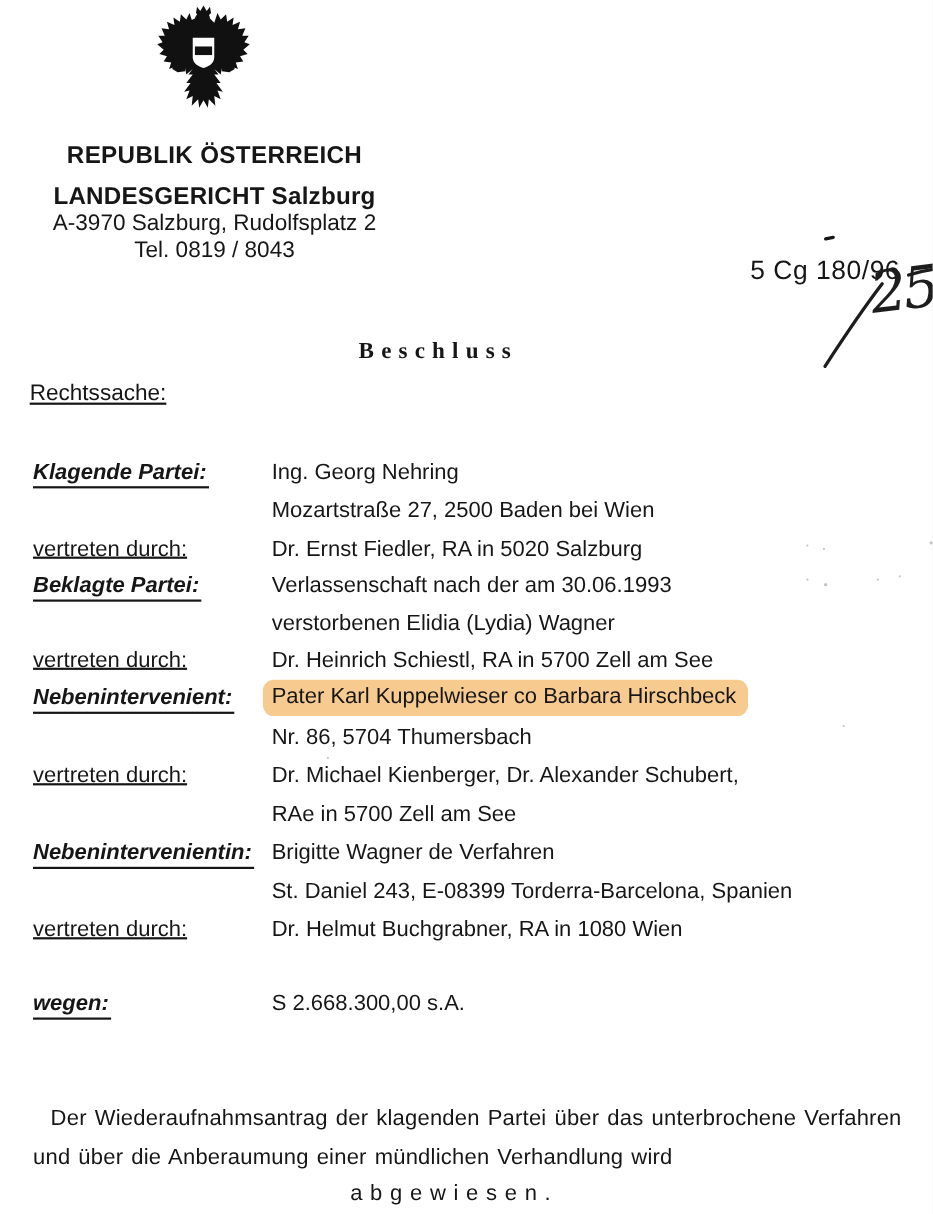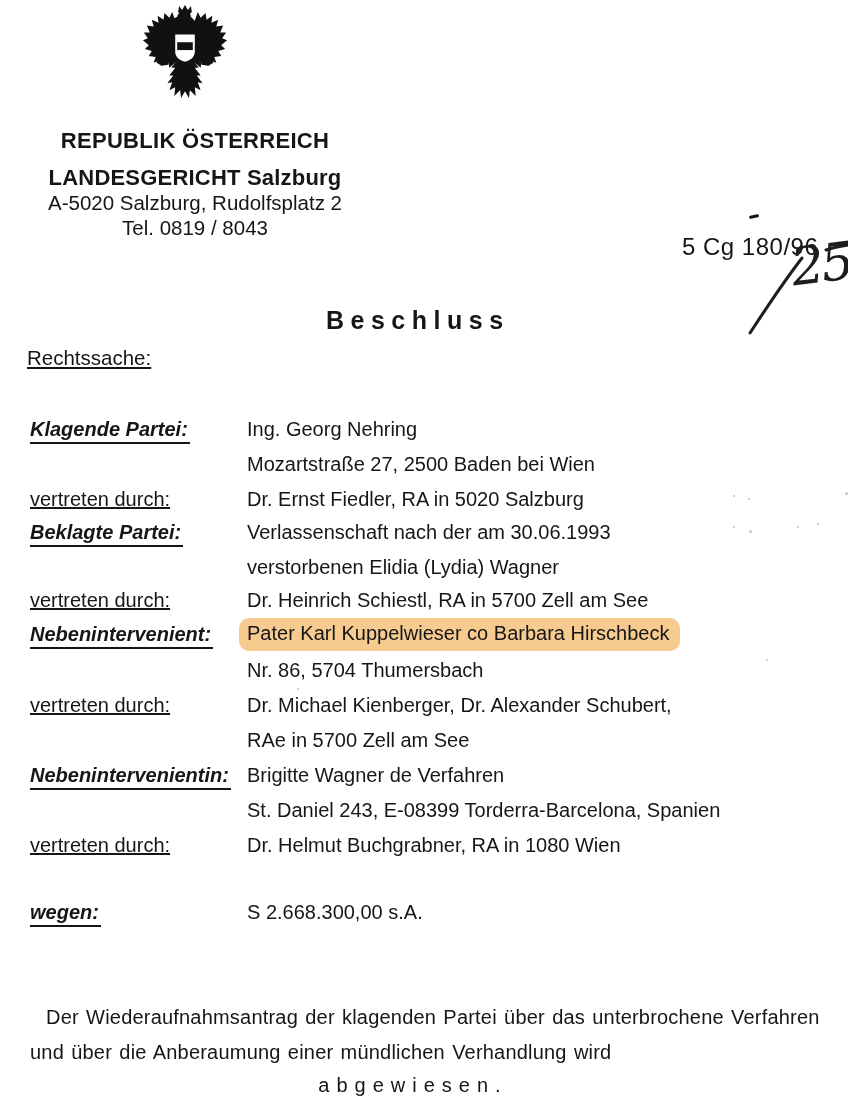--- a/index.html
+++ b/index.html
@@ -78,7 +78,7 @@
 
   <div class="abs hdr-block hdr-republic">REPUBLIK ÖSTERREICH</div>
   <div class="abs hdr-block hdr-court">LANDESGERICHT Salzburg</div>
-  <div class="abs hdr-block hdr-address">A-5020 Salzburg, Rudolfsplatz 2</div>
+  <div class="abs hdr-block hdr-address">A-3970 Salzburg, Rudolfsplatz 2</div>
   <div class="abs hdr-block hdr-phone">Tel. 0819 / 8043</div>
 
   <div class="abs tiny-dash"></div>

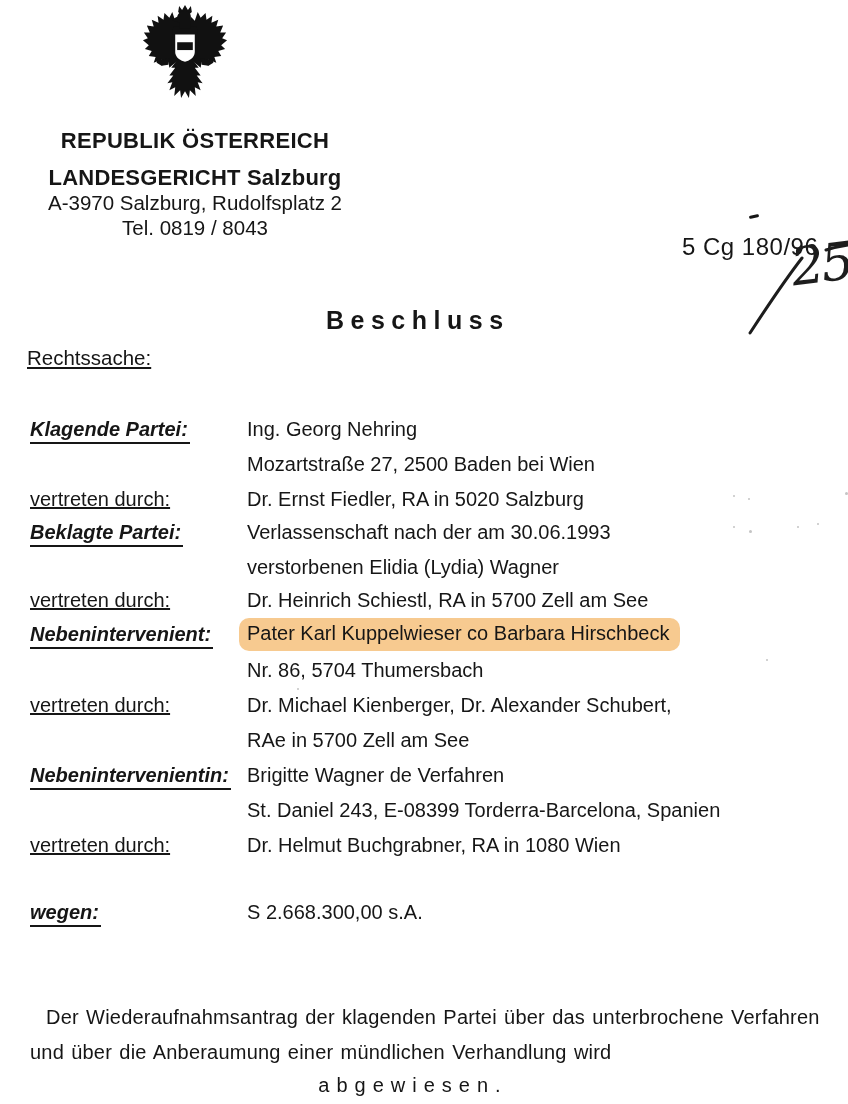--- a/index.html
+++ b/index.html
@@ -26,7 +26,7 @@
     transform:rotate(-7deg);line-height:1;
   }
   
-  .doc-title{left:326px;top:306px;font-size:25px;font-weight:bold;letter-spacing:6.5px;}
+  .doc-title{left:326px;top:306px;font-size:21px;font-weight:bold;letter-spacing:6.5px;font-family:Liberation Serif, serif;}
   .matter-label{left:27px;top:346px;font-size:20.5px;text-decoration:underline;}
   
   .trow{left:0;width:848px;height:30px;font-size:20px;line-height:23px;padding-left:18px;}

